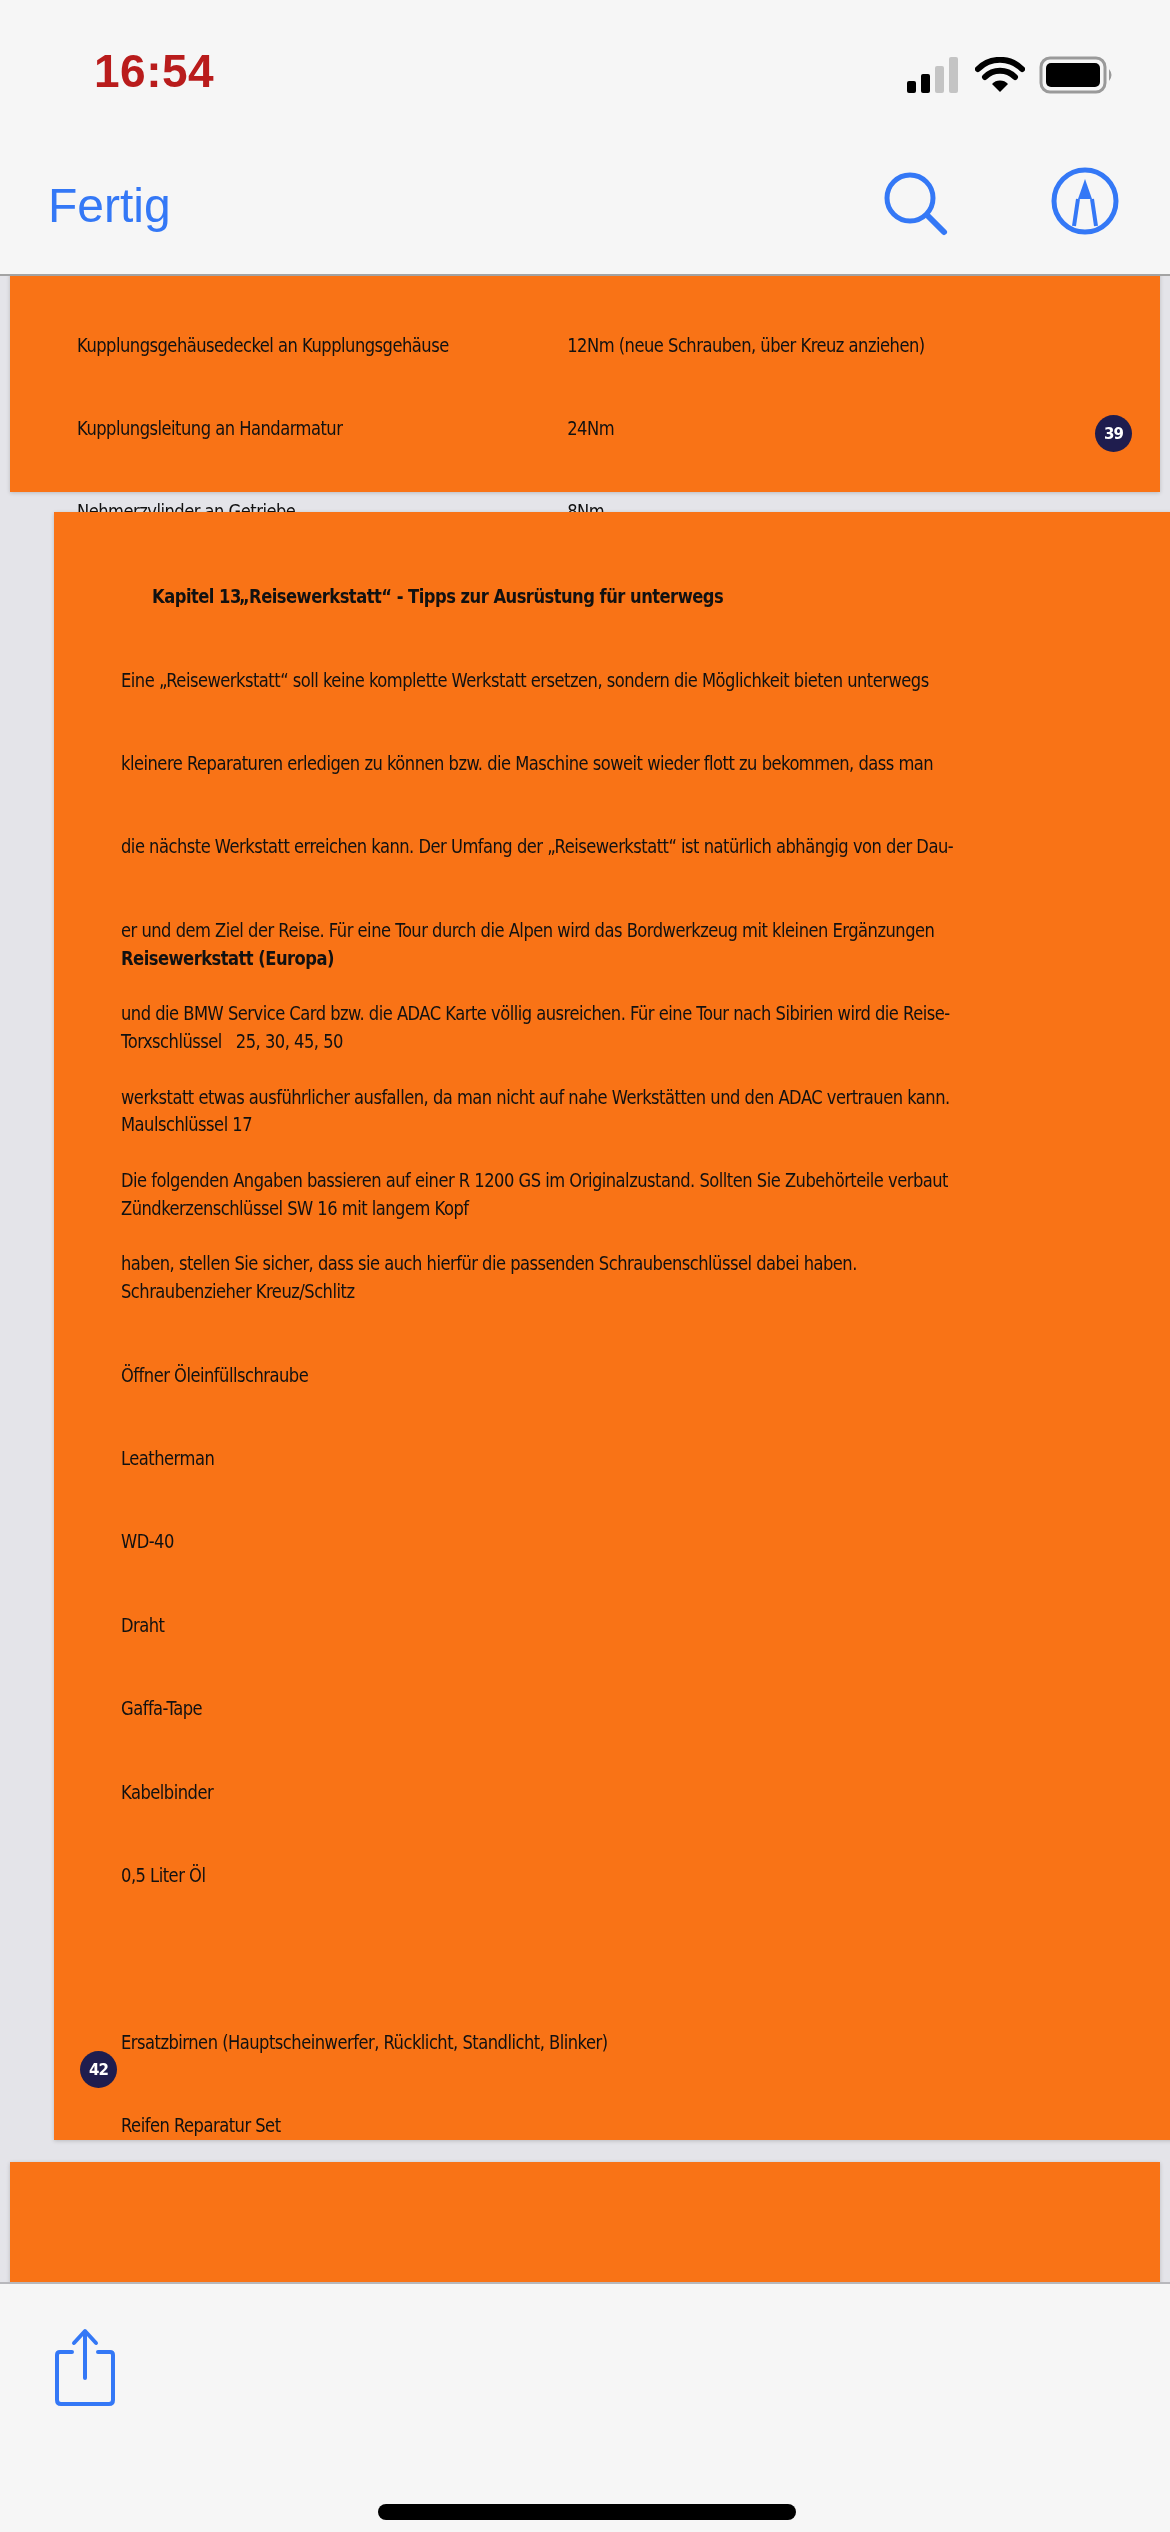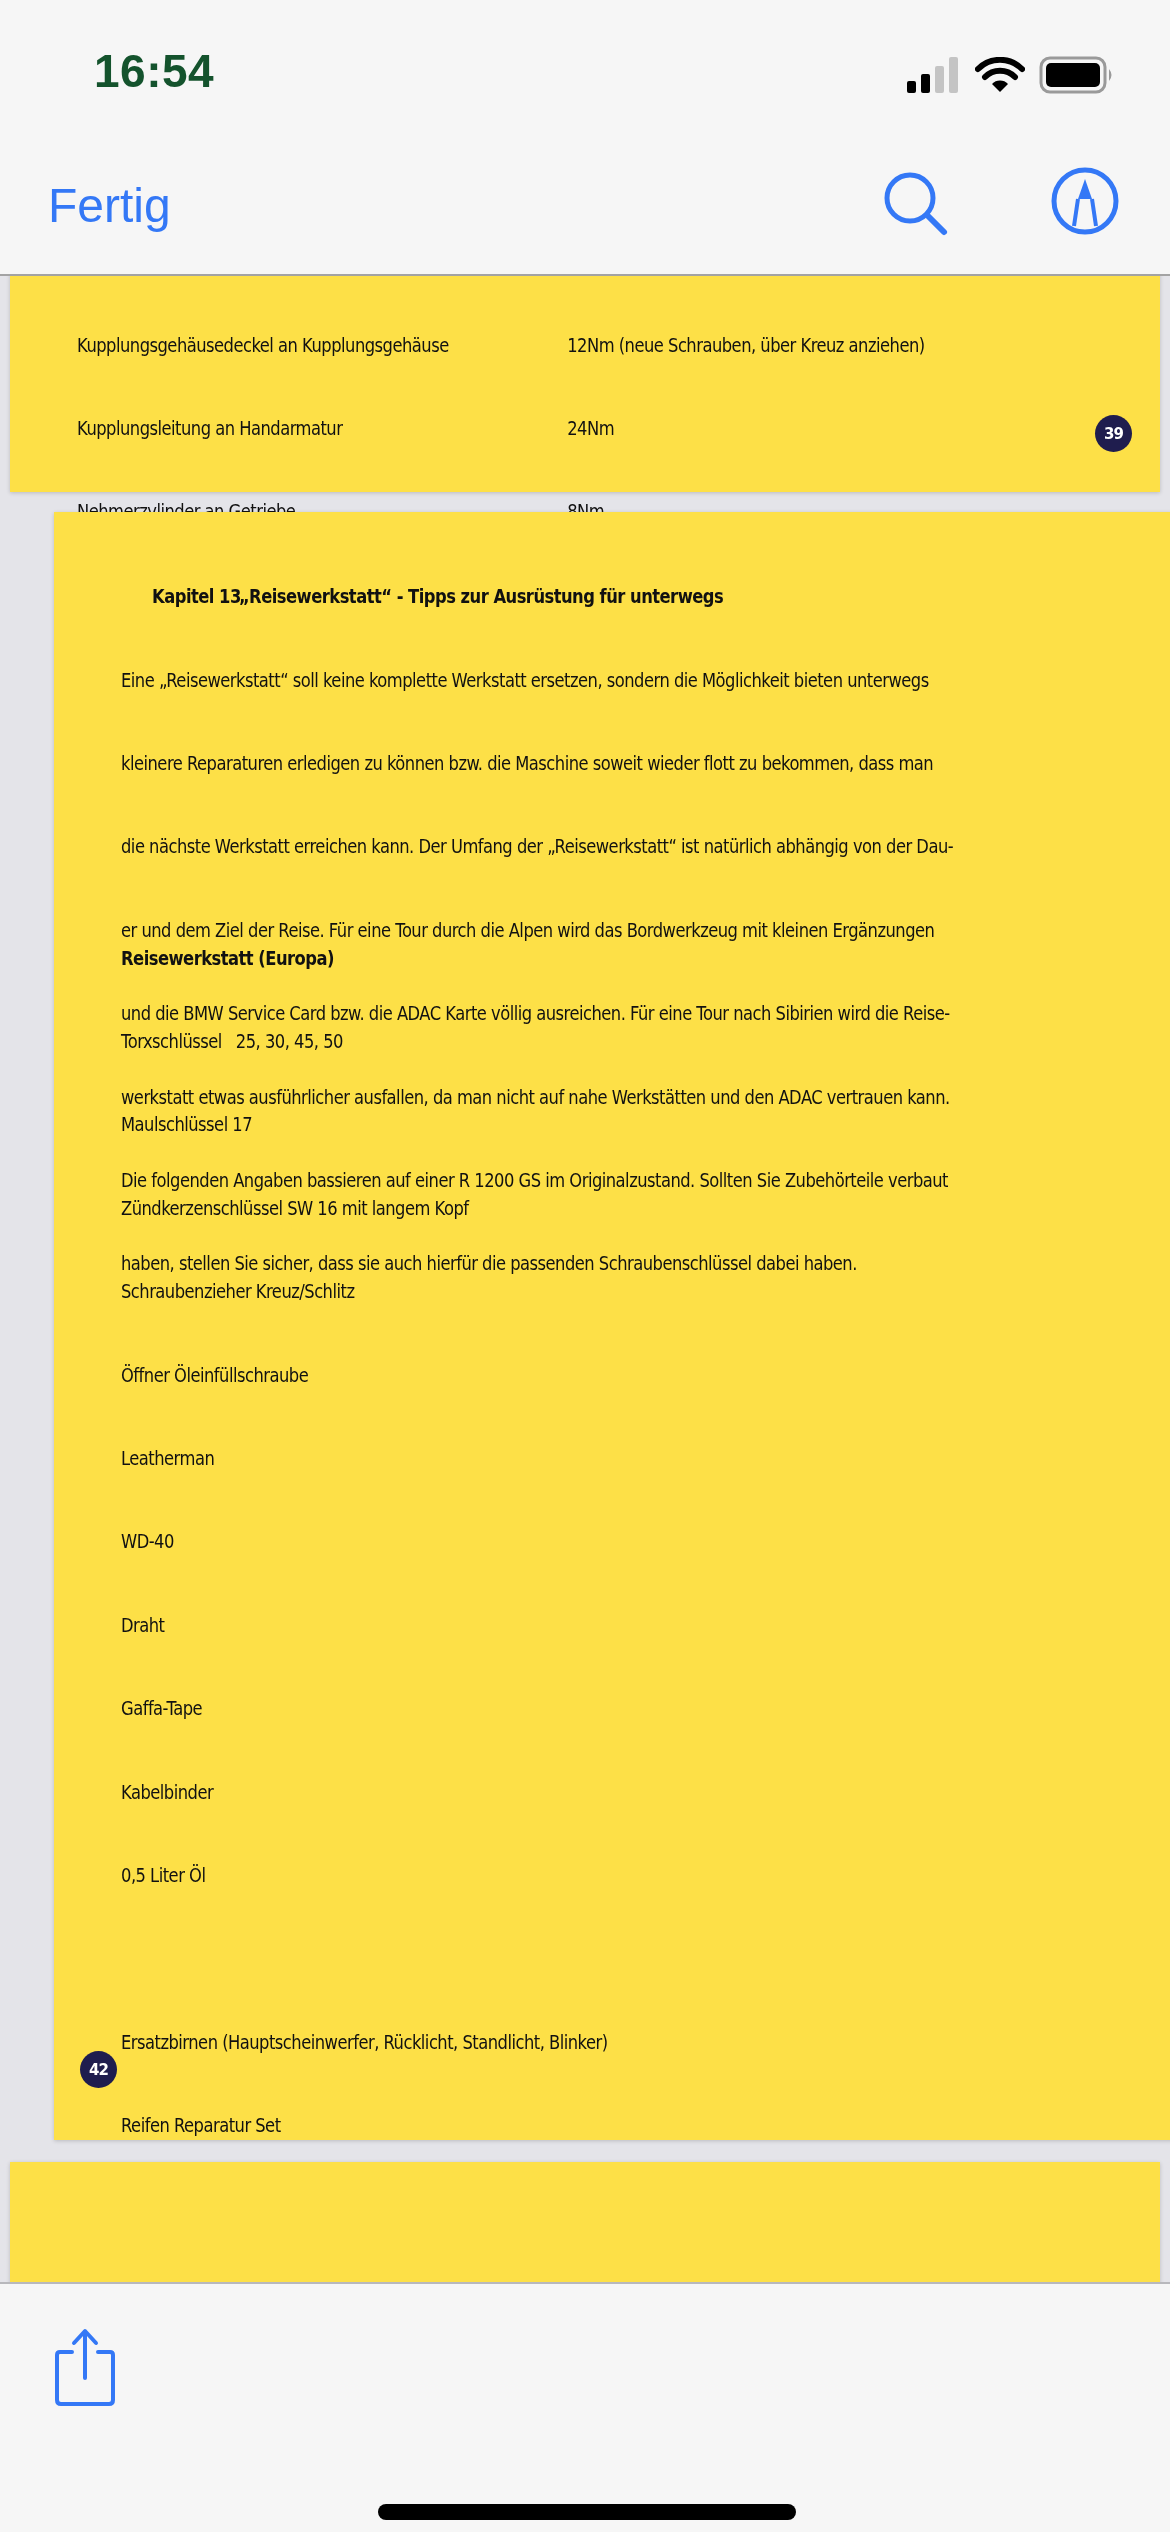--- a/index.html
+++ b/index.html
@@ -14,7 +14,7 @@
   }
   .time {
     position:absolute; left:94px; top:44px; font-size:46px; font-weight:600;
-    color:#14532d; letter-spacing:0.5px;
+    color:#b91c1c; letter-spacing:0.5px;
     font-family:"Liberation Sans", sans-serif;
   }
   .sb-icons { position:absolute; right:55px; top:55px; height:40px; display:flex; align-items:center; gap:14px; }

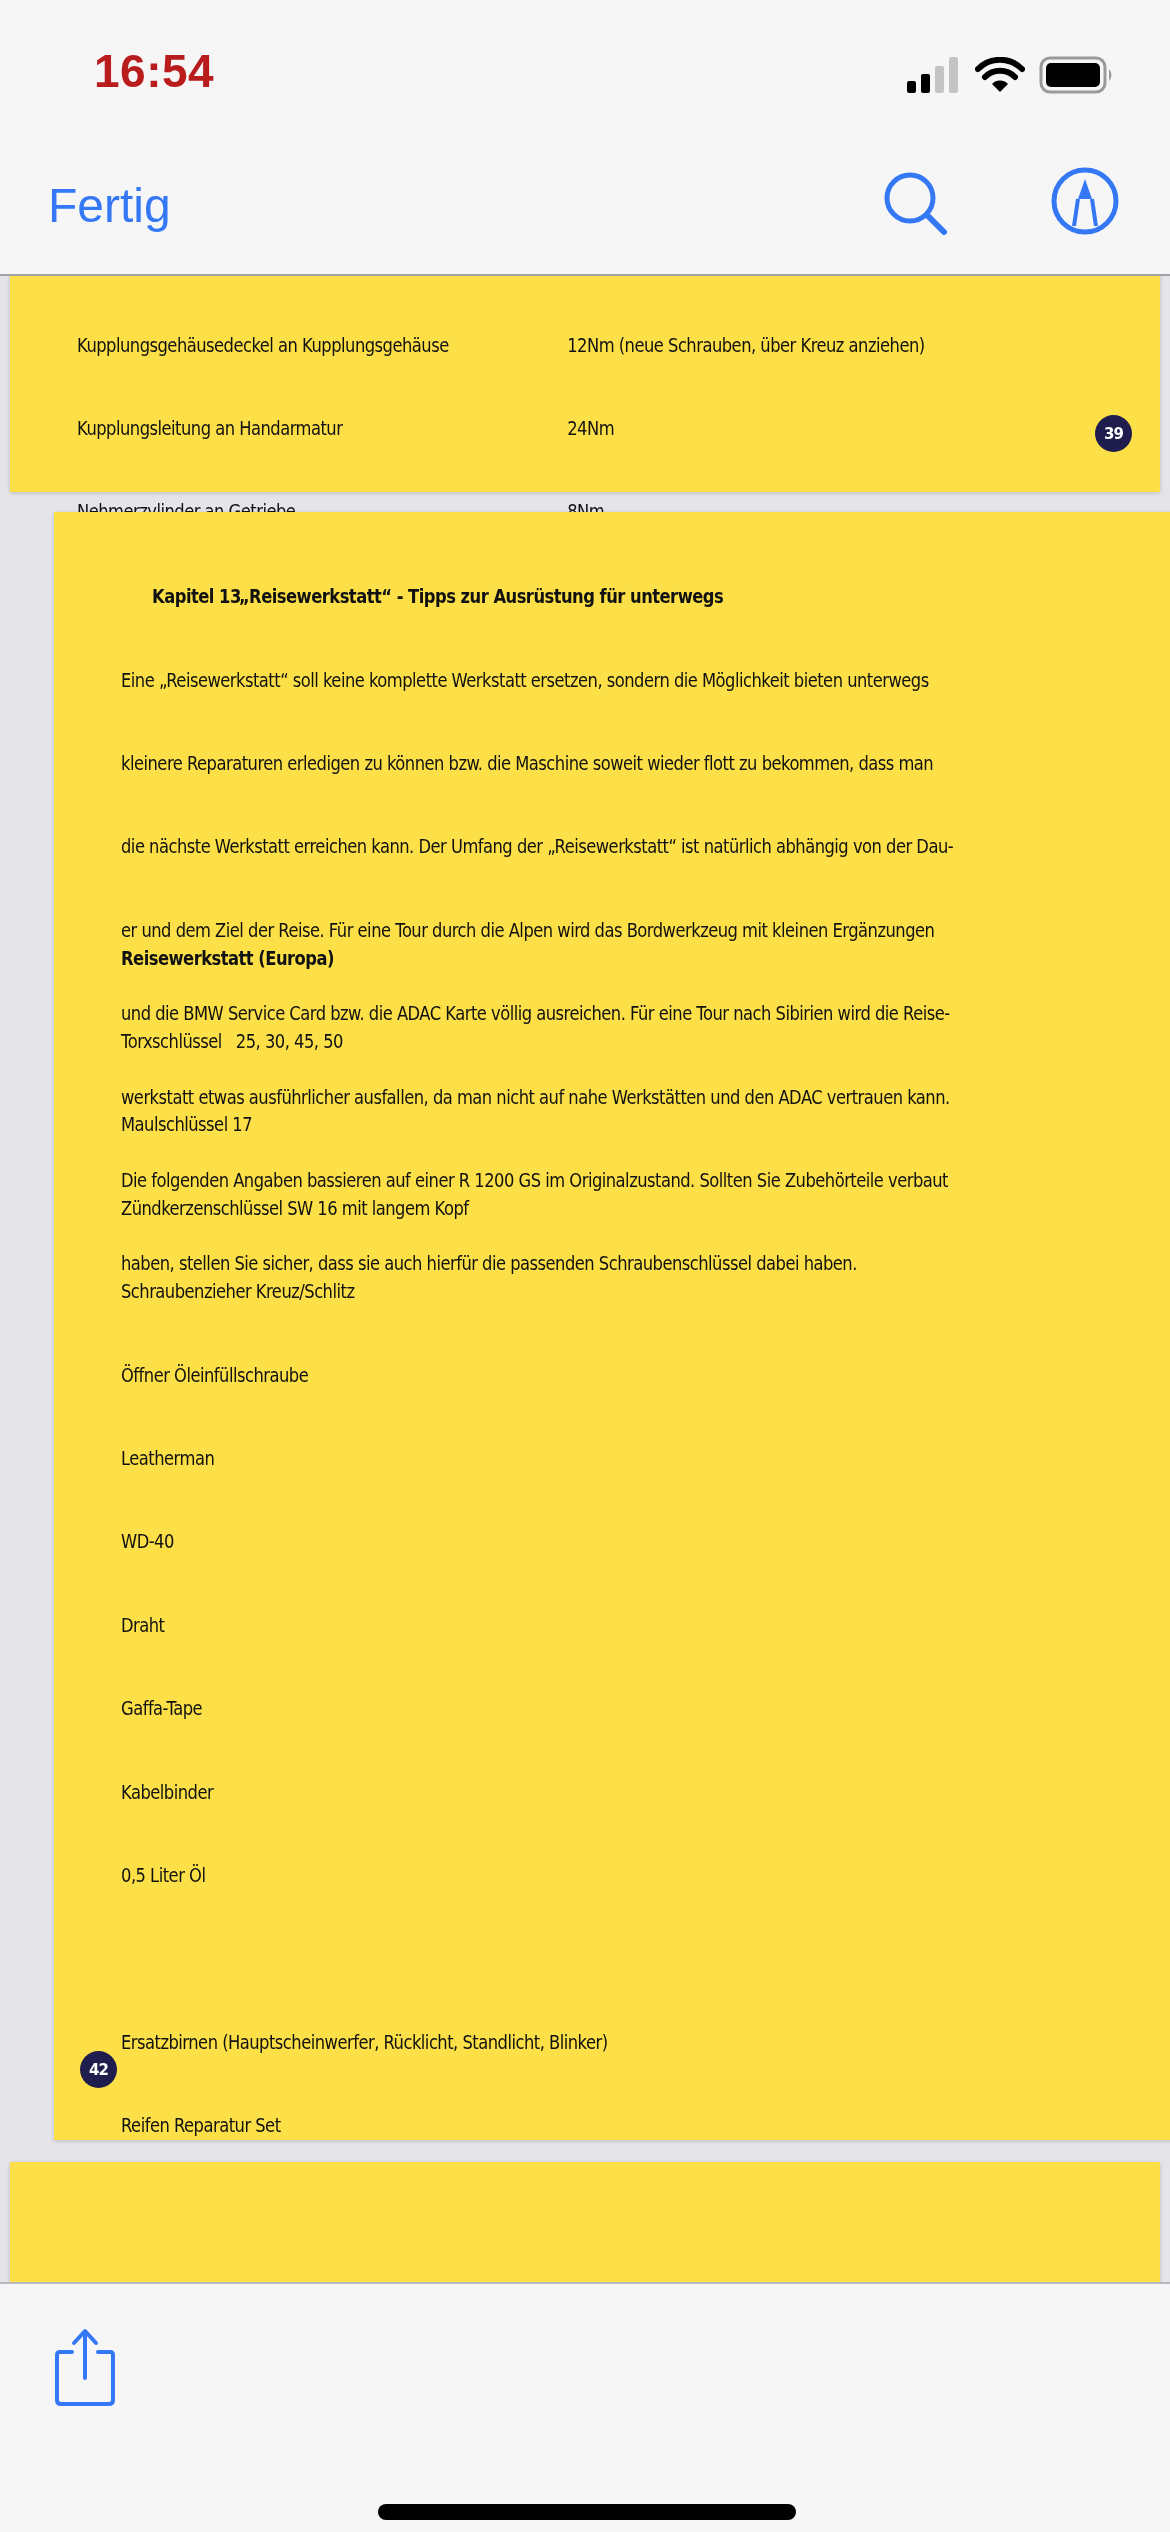--- a/index.html
+++ b/index.html
@@ -35,7 +35,7 @@
 
   .viewer { position:absolute; left:0; top:276px; width:1170px; height:2006px; overflow:hidden; background:#e4e4e9; }
   .page {
-    position:absolute; left:10px; width:1150px; background:#fde047;
+    position:absolute; left:10px; width:1150px; background:#f97316;
     box-shadow:0 1px 4px rgba(0,0,0,0.18);
   }
   .ptext {

